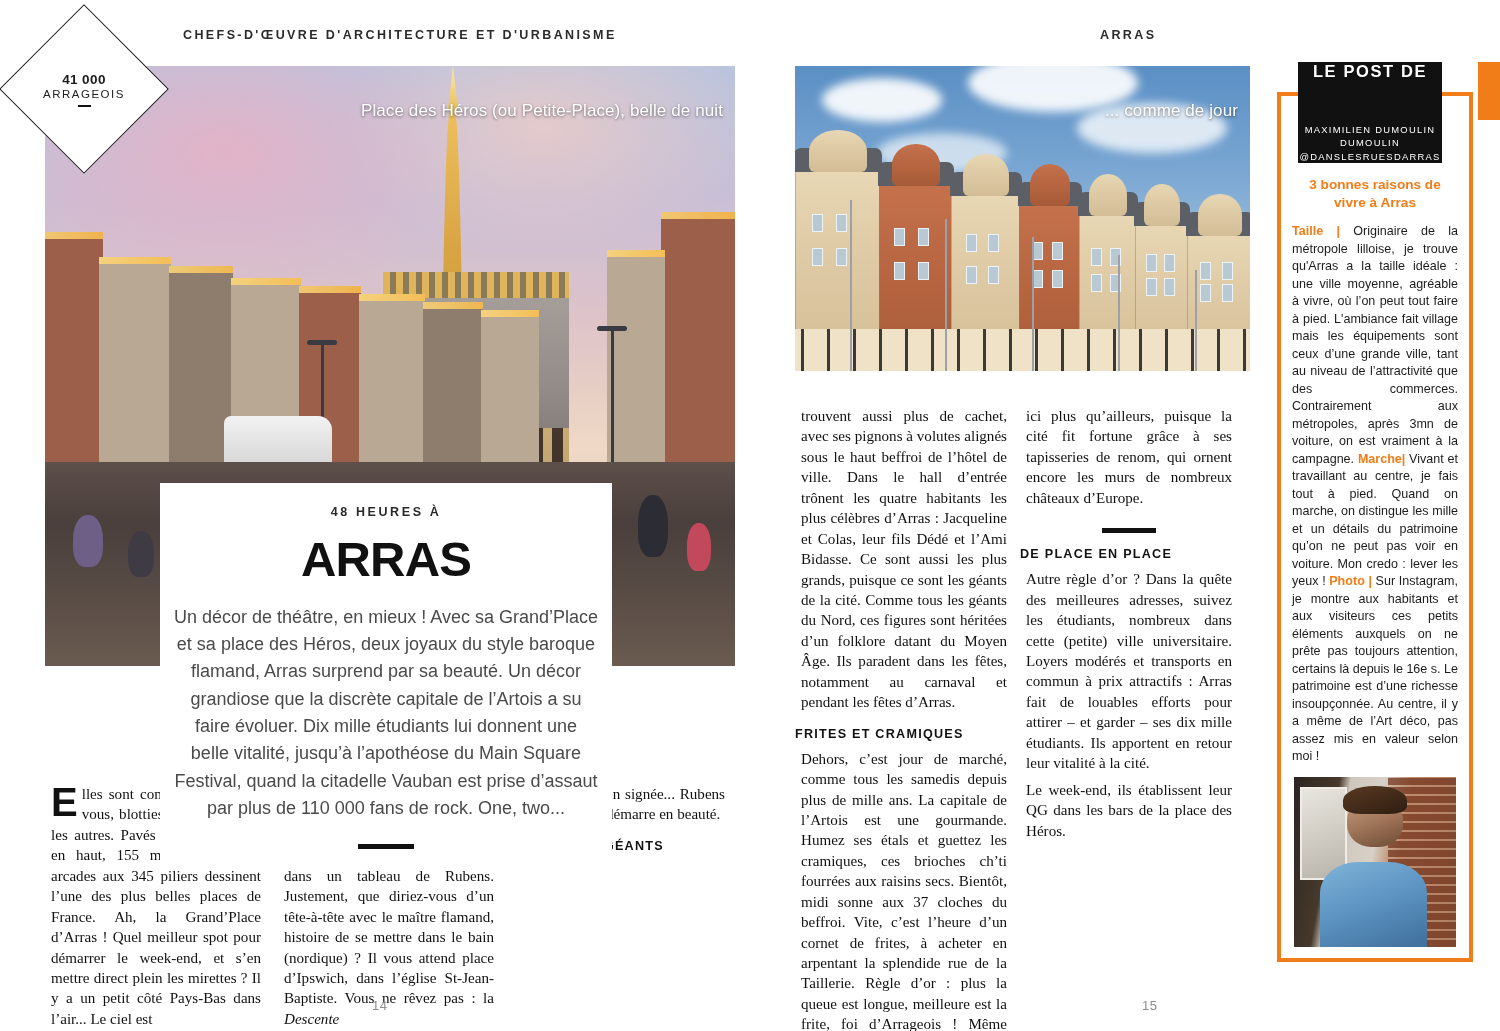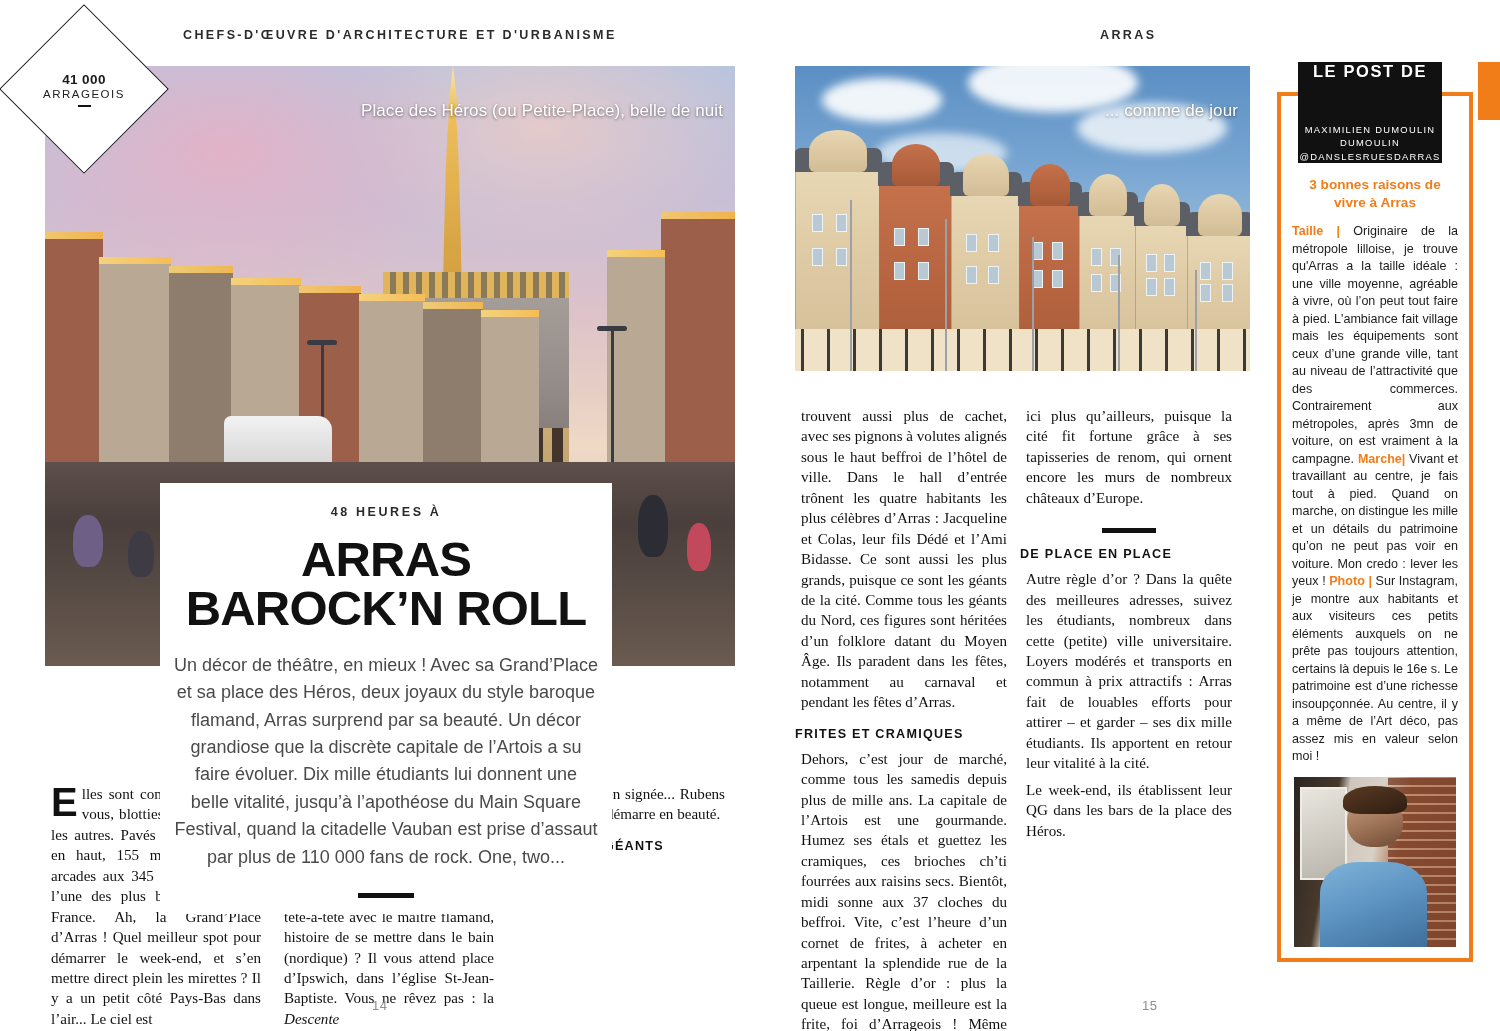--- a/index.html
+++ b/index.html
@@ -197,7 +197,6 @@
   <div class="kicker">48 HEURES À</div>
   <div class="bigtitle">
     <span>ARRAS</span>
-    <span>BAROCK’N ROLL</span>
   </div>
   <div class="standfirst">Un décor de théâtre, en mieux ! Avec sa Grand’Place et sa place des Héros, deux joyaux du style baroque flamand, Arras surprend par sa beauté. Un décor grandiose que la discrète capitale de l’Artois a su faire évoluer. Dix mille étudiants lui donnent une belle vitalité, jusqu’à l’apothéose du Main Square Festival, quand la citadelle Vauban est prise d’assaut par plus de 110 000 fans de rock. One, two...</div>
   <div class="rule-blk"></div>

